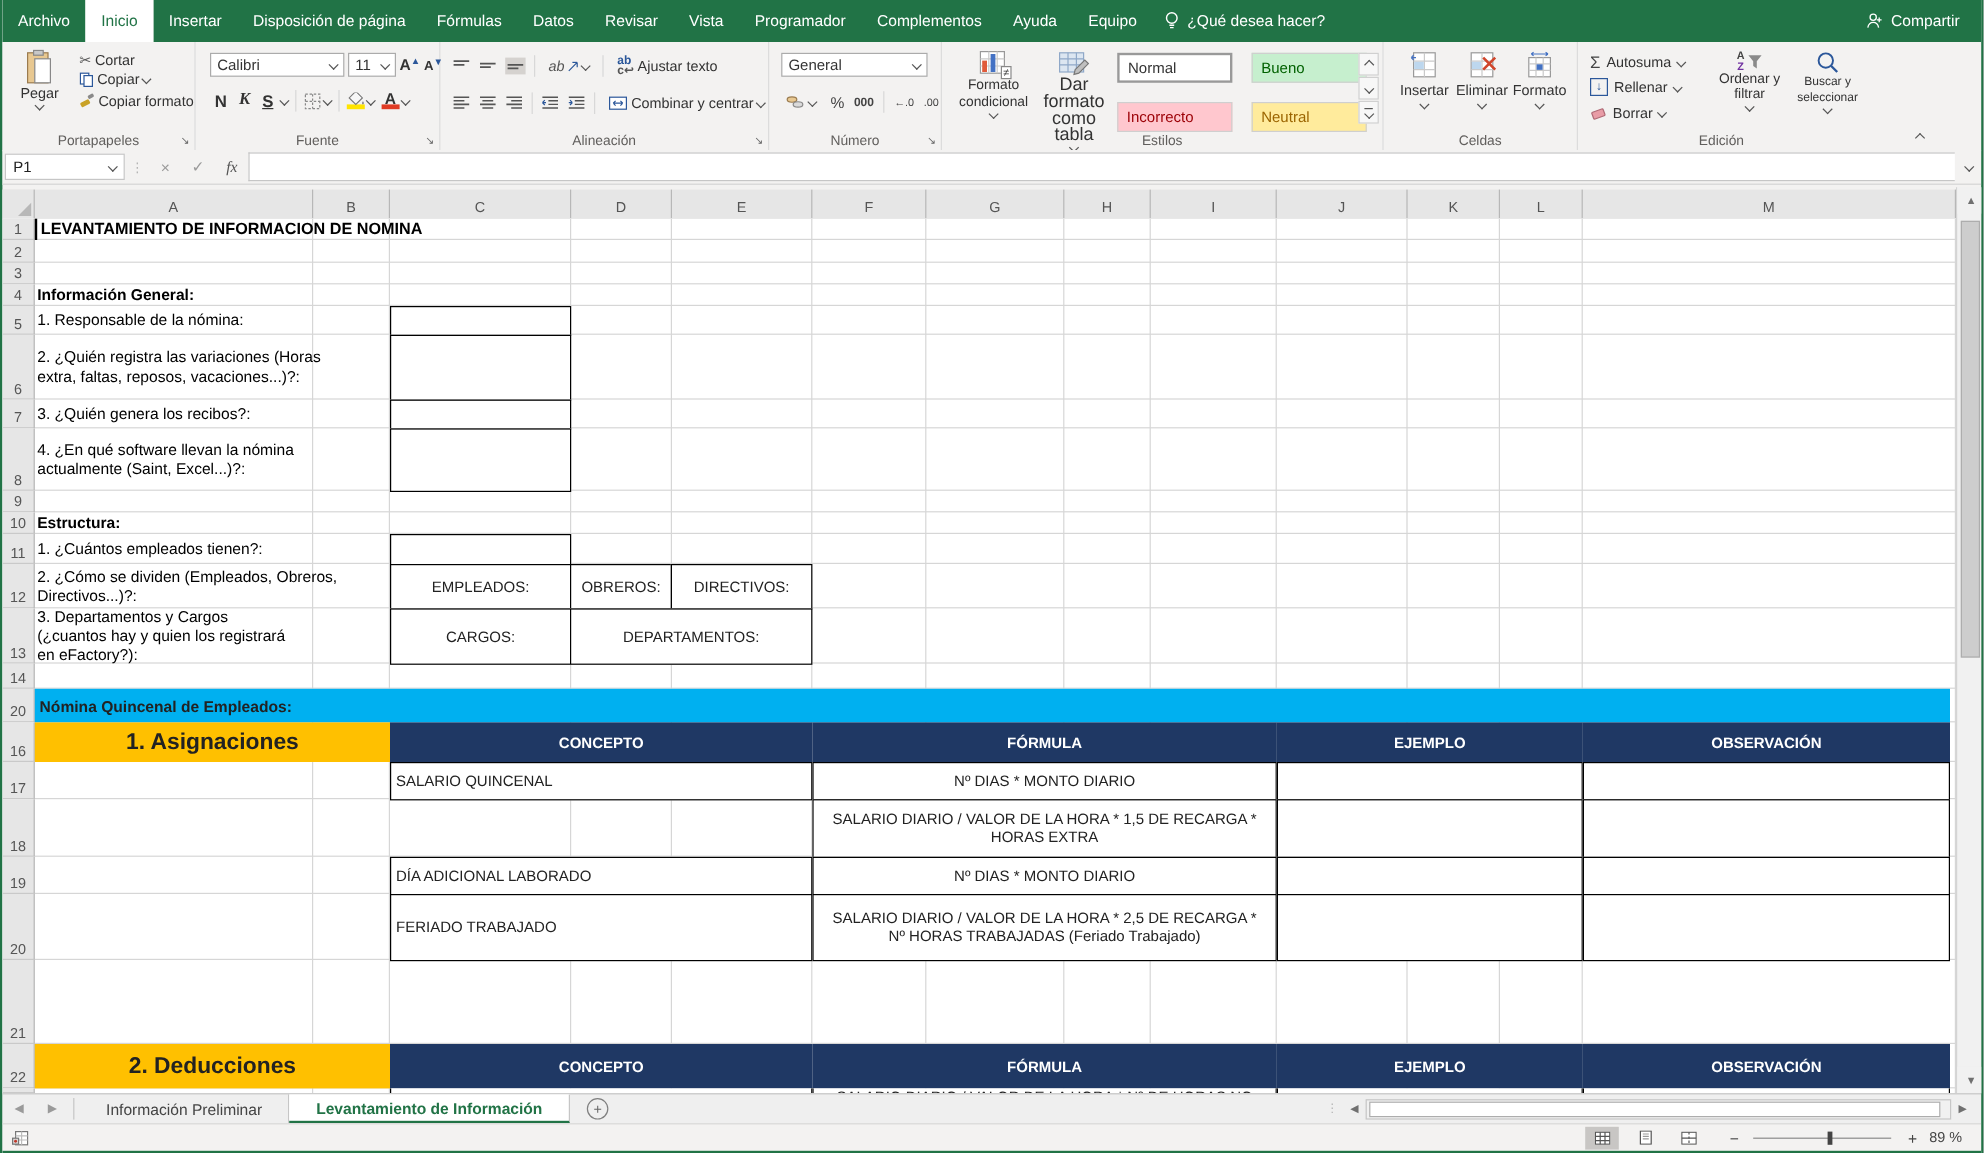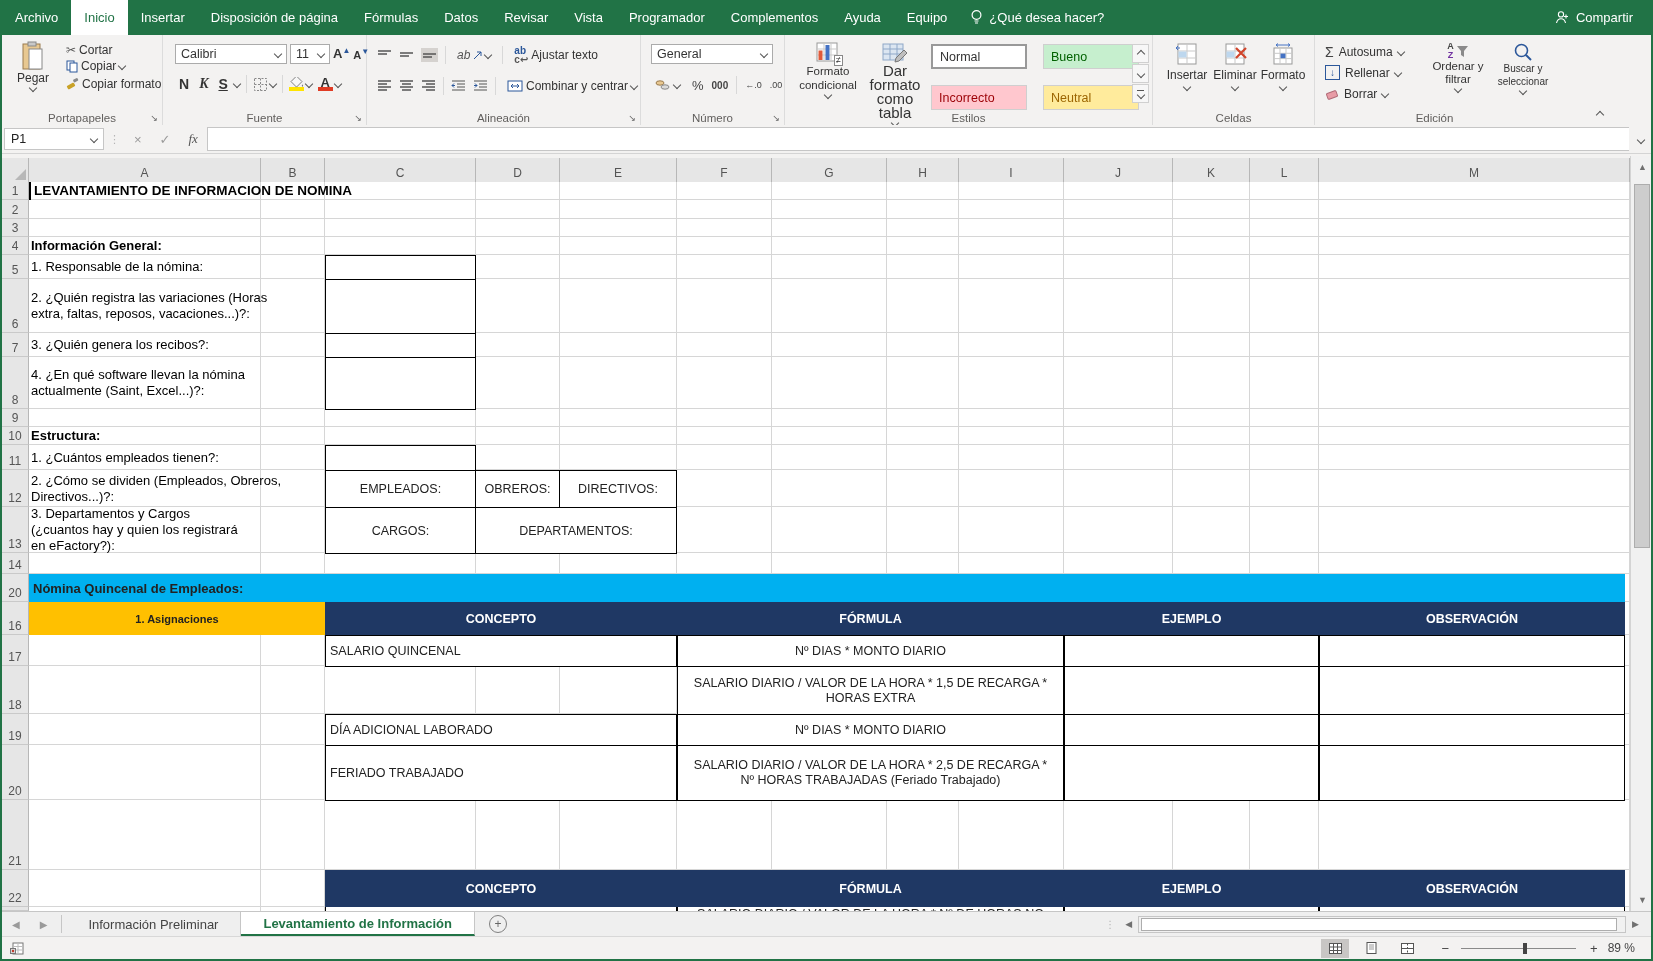--- a/index.html
+++ b/index.html
@@ -69,7 +69,7 @@
       display:flex;align-items:center;justify-content:center;font-size:12.5px;}
   .banner{position:absolute;background:var(--banner-cyan);font-weight:bold;font-size:13px;
           display:flex;align-items:center;padding-left:4px;box-sizing:border-box;}
-  .ysec{position:absolute;background:var(--section-yellow);font-weight:bold;font-size:11px;
+  .ysec{position:absolute;background:var(--section-yellow);font-weight:bold;font-size:19px;
         display:flex;align-items:center;justify-content:center;box-sizing:border-box;}
   .th{position:absolute;background:var(--header-navy);color:#fff;font-weight:bold;font-size:12.5px;
       display:flex;align-items:center;justify-content:center;box-sizing:border-box;}

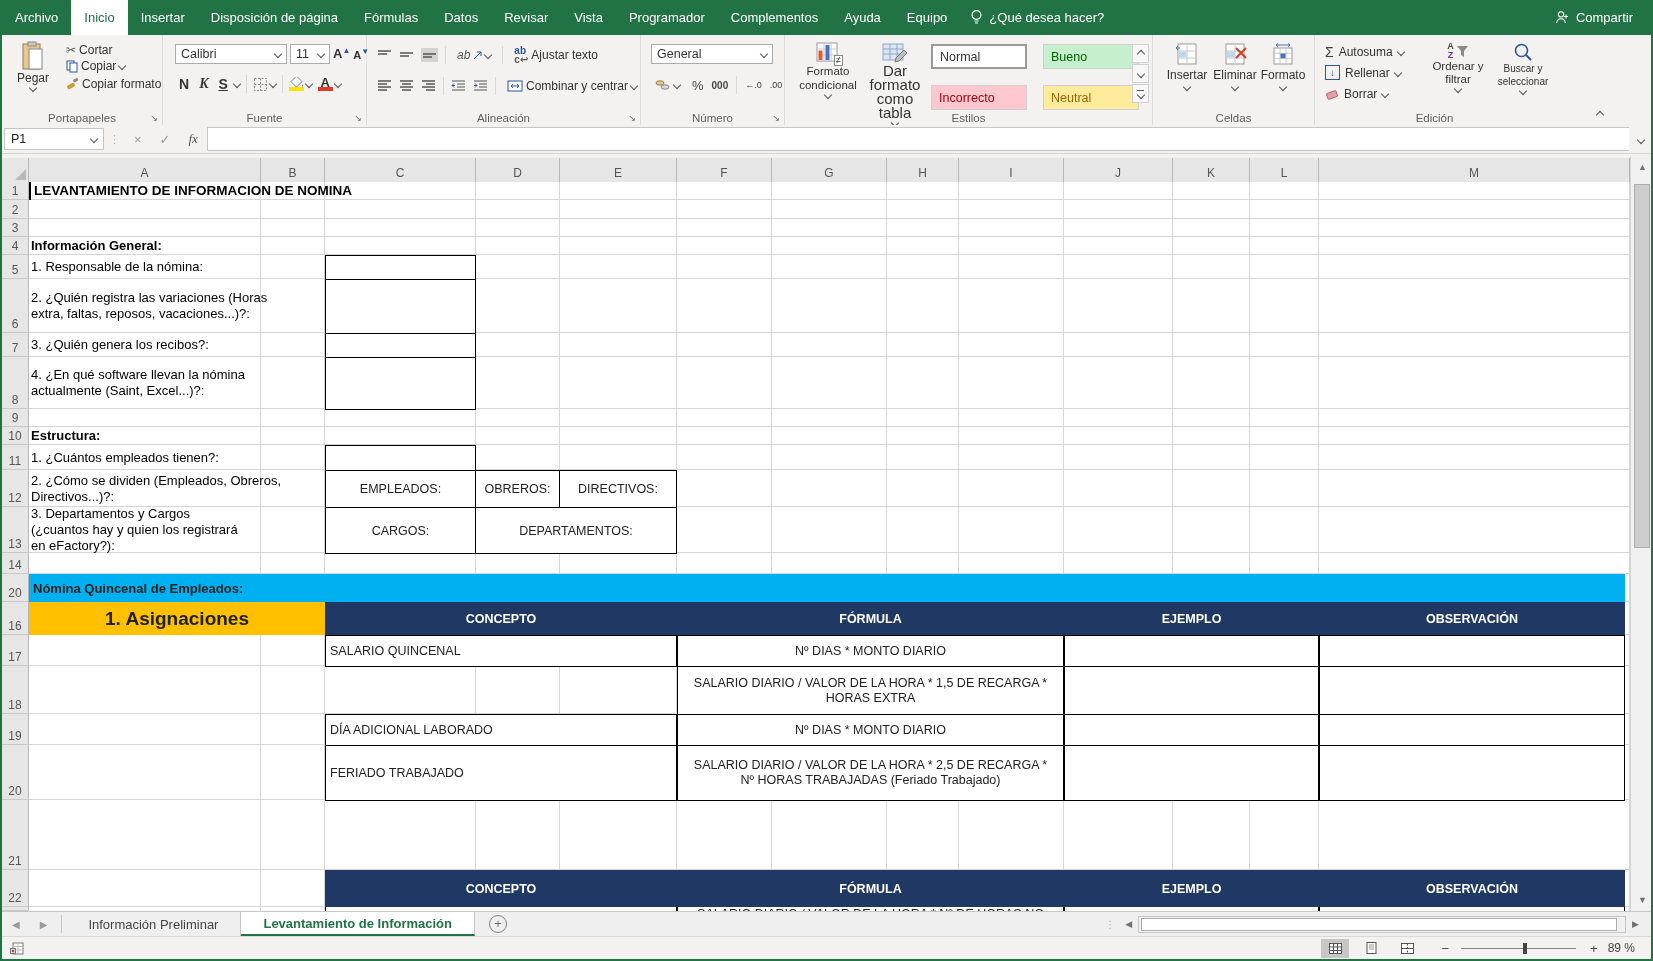--- a/index.html
+++ b/index.html
@@ -612,6 +612,7 @@
     <div class="tc" style="left:1062px;top:563px;width:255px;height:56px"></div>
     <div class="tc" style="left:1317px;top:563px;width:306px;height:56px"></div>
 
+    <div class="ysec" style="left:27px;top:688px;width:296px;height:37px">2. Deducciones</div>
     <div class="th" style="left:323px;top:688px;width:352px;height:37px">CONCEPTO</div>
     <div class="th" style="left:675px;top:688px;width:387px;height:37px">FÓRMULA</div>
     <div class="th" style="left:1062px;top:688px;width:255px;height:37px">EJEMPLO</div>

